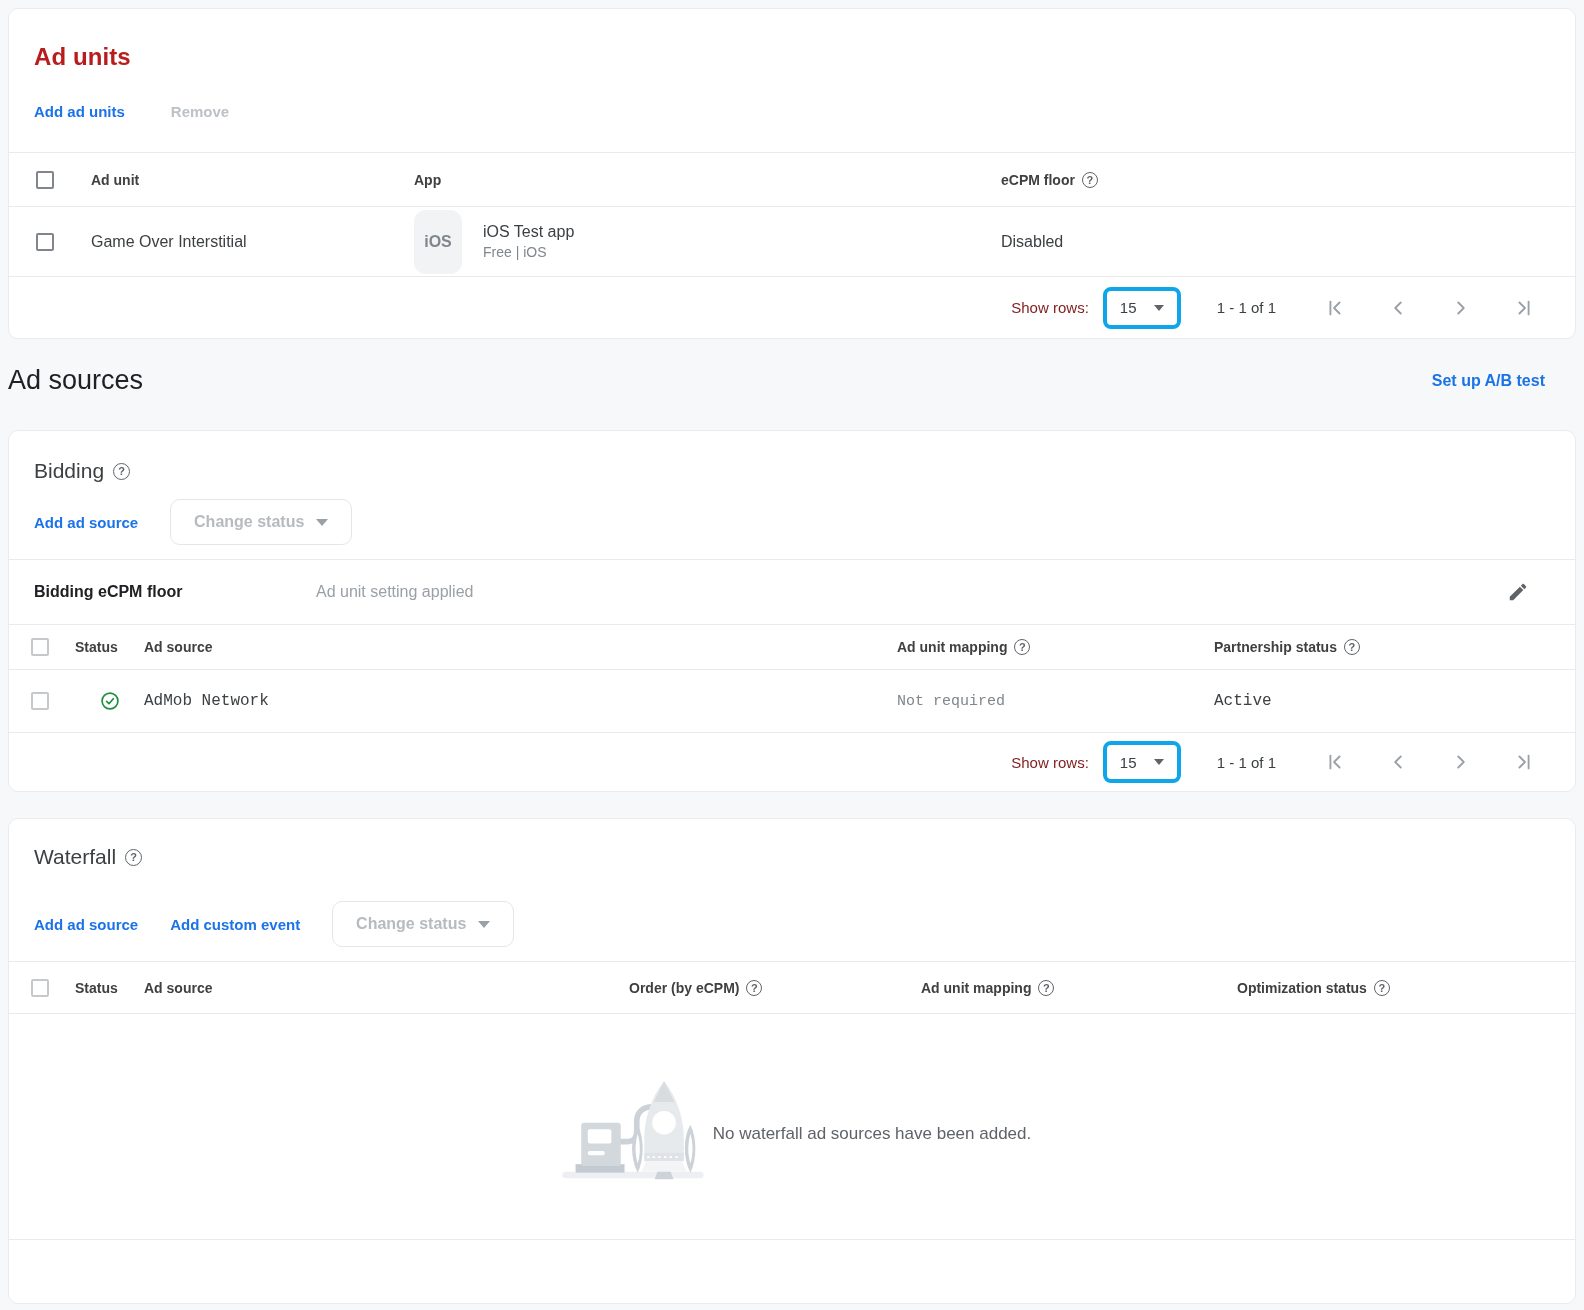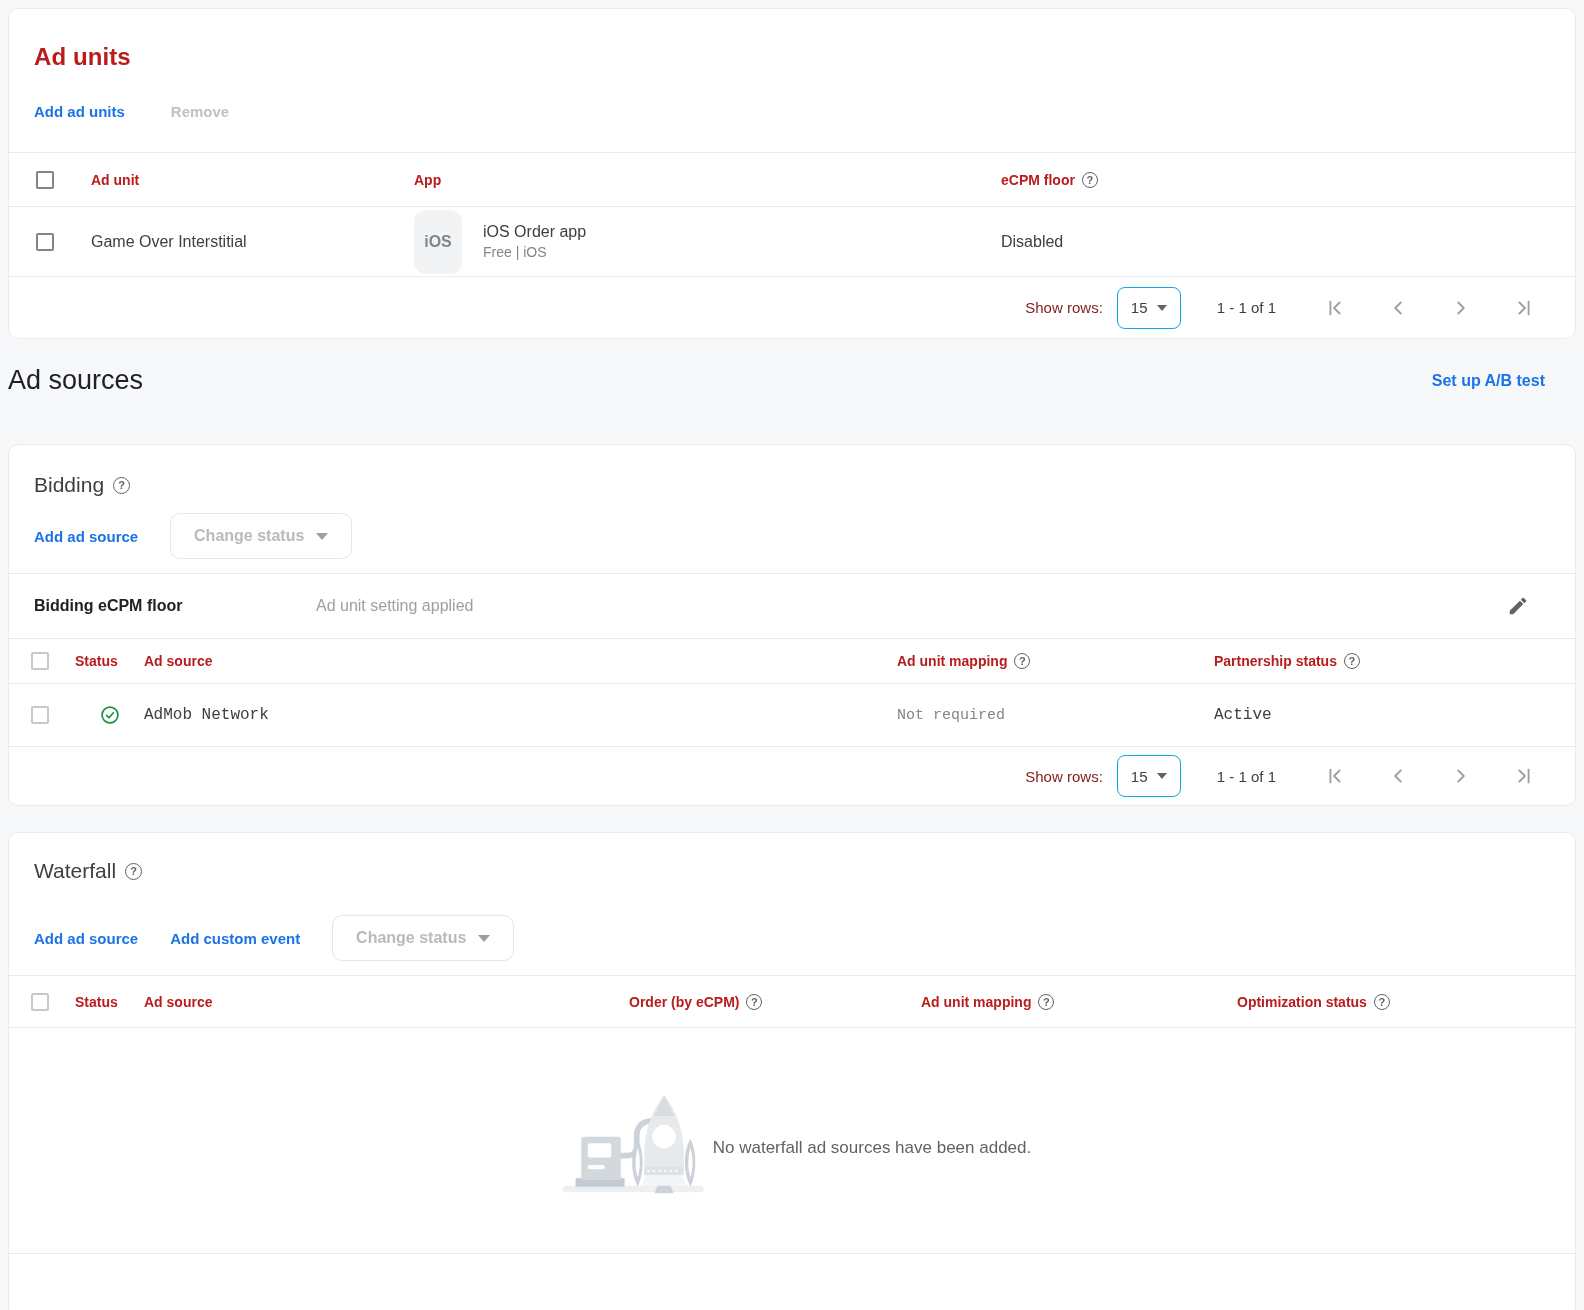--- a/index.html
+++ b/index.html
@@ -54,7 +54,7 @@
   .au-grid .c1 { padding-left:27px; display:flex; align-items:center; }
   .au-grid .c2, .au-grid .c3, .au-grid .c4 { padding-left:8px; display:flex; align-items:center; }
   .thead { height:53px; }
-  .th { font-size:14px; font-weight:700; color:#b91c1c; }
+  .th { font-size:14px; font-weight:700; color:#404040; }
   .au-row { height:69px; }
   .cell-main { font-size:16px; color:#3c4043; }
   .app-badge {

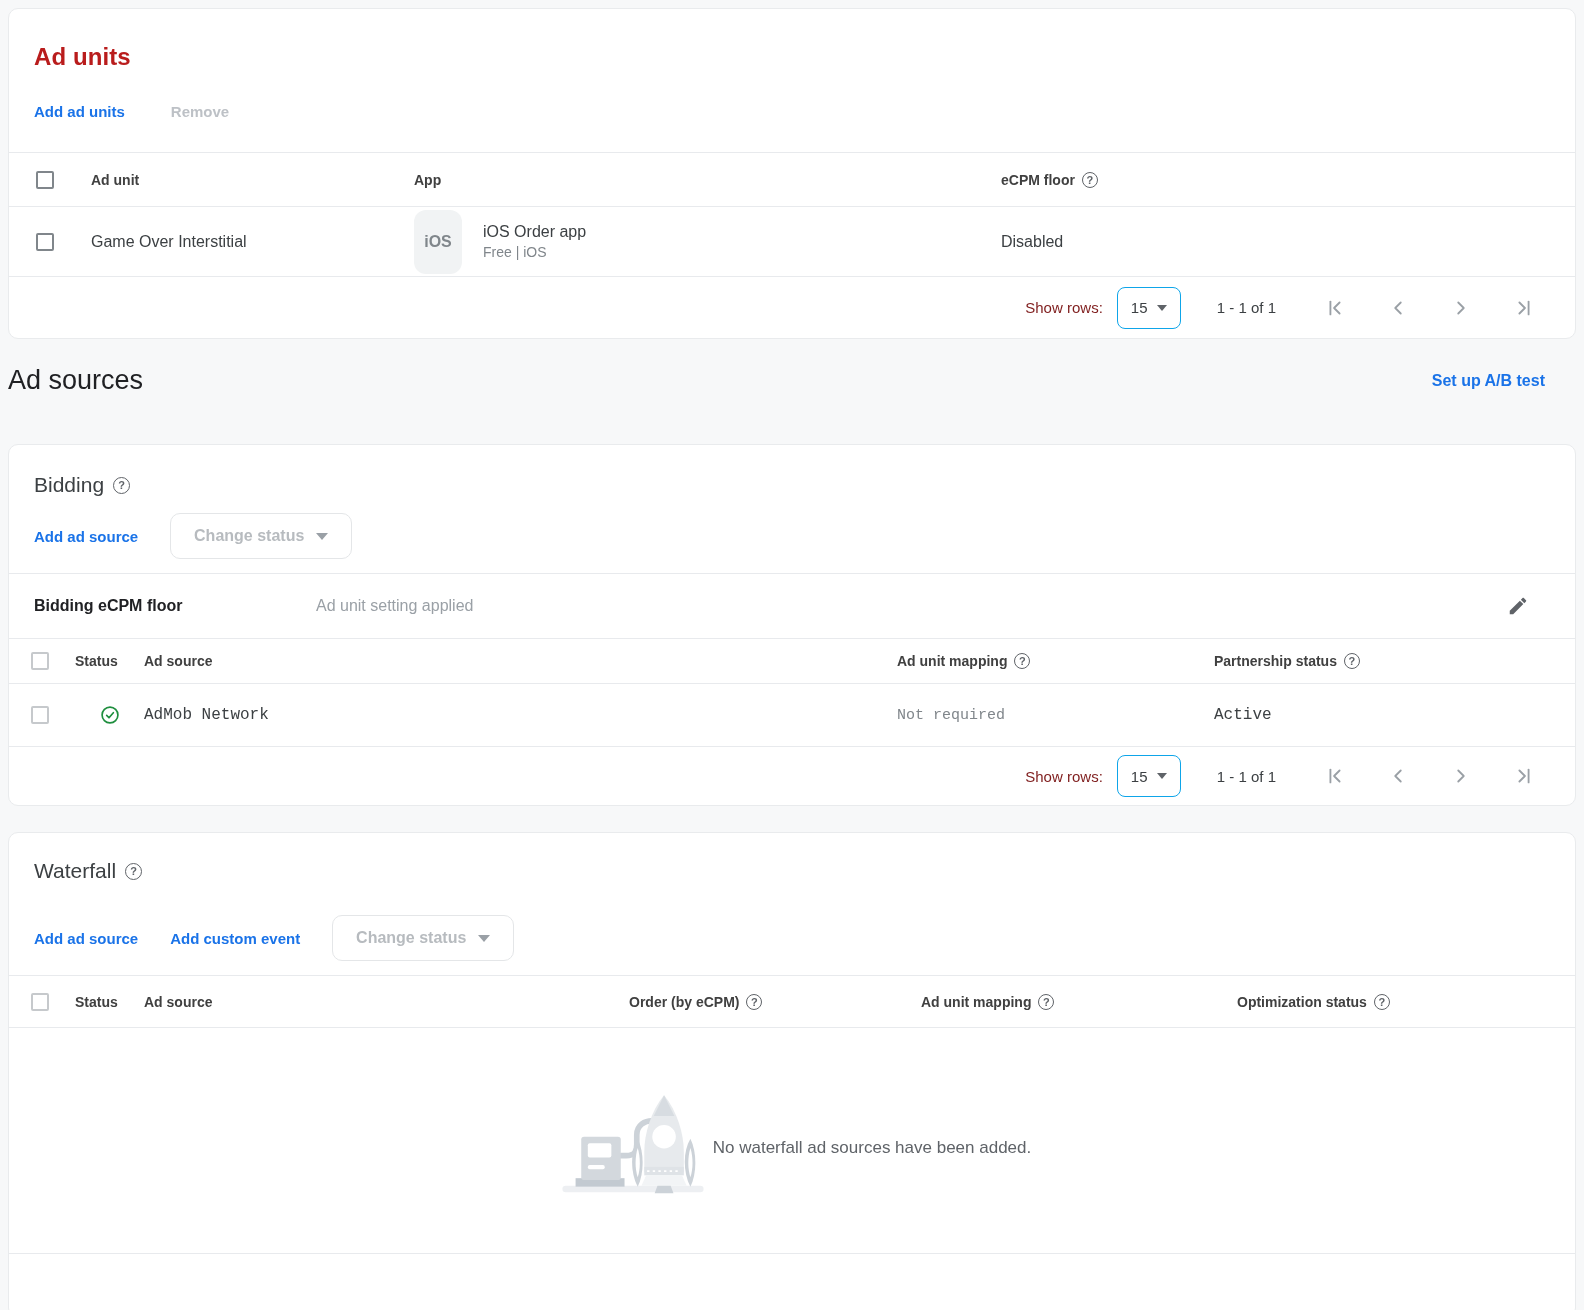--- a/index.html
+++ b/index.html
@@ -152,7 +152,7 @@
     <div class="c3">
       <span class="app-badge">iOS</span>
       <span class="app-info">
-        <span class="app-name">iOS Order app</span>
+        <span class="app-name">iOS Test app</span>
         <span class="app-meta">Free | iOS</span>
       </span>
     </div>

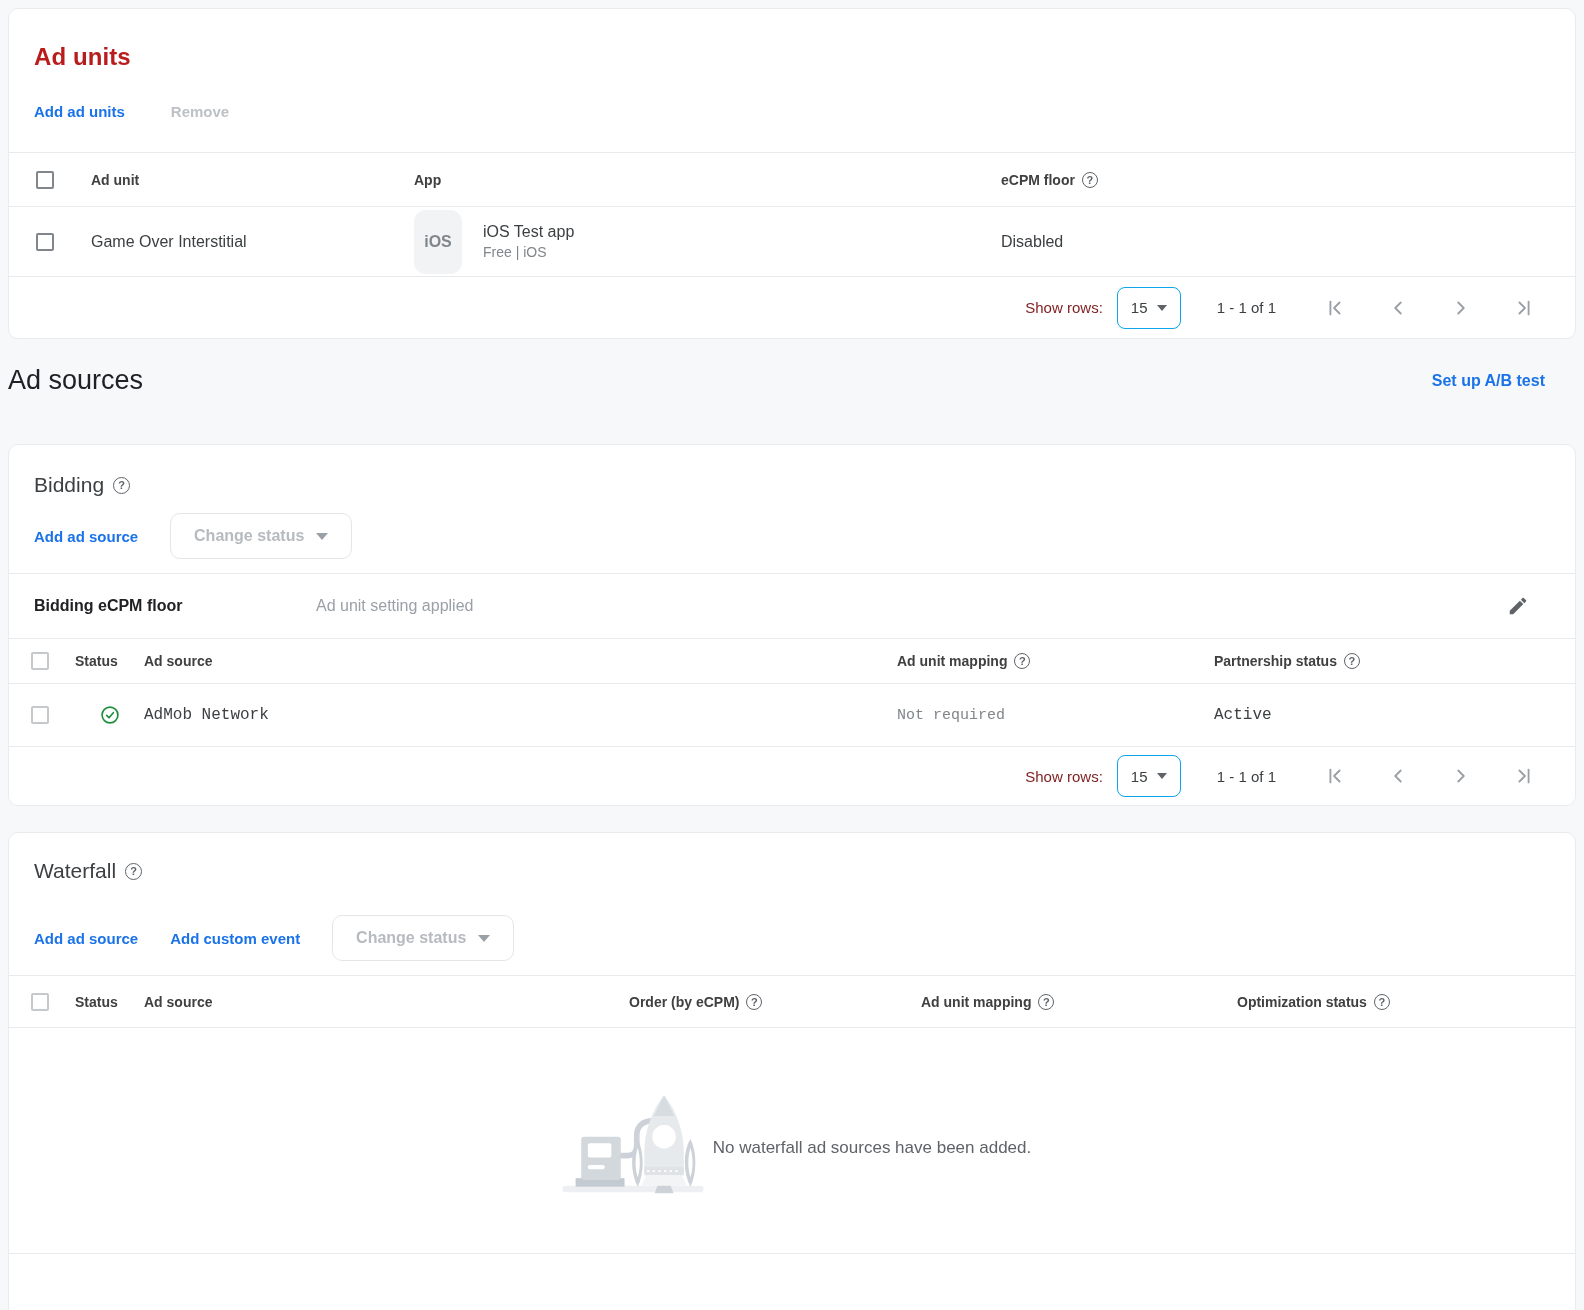--- a/index.html
+++ b/index.html
@@ -71,7 +71,7 @@
   .pag1 { height:61px; } .pag2 { height:58px; }
   .pag-label { font-size:15px; color:#7f1d1d; }
   .rows-select {
-    margin-left:14px; width:64px; height:42px; border:1px solid #0ea5e9; border-radius:8px;
+    margin-left:14px; width:78px; height:42px; border:4px solid #0ea5e9; border-radius:8px;
     display:inline-flex; align-items:center; justify-content:space-between; padding:0 13px;
     font-size:15px; color:#3c4043; background:#fff; cursor:pointer;
   }

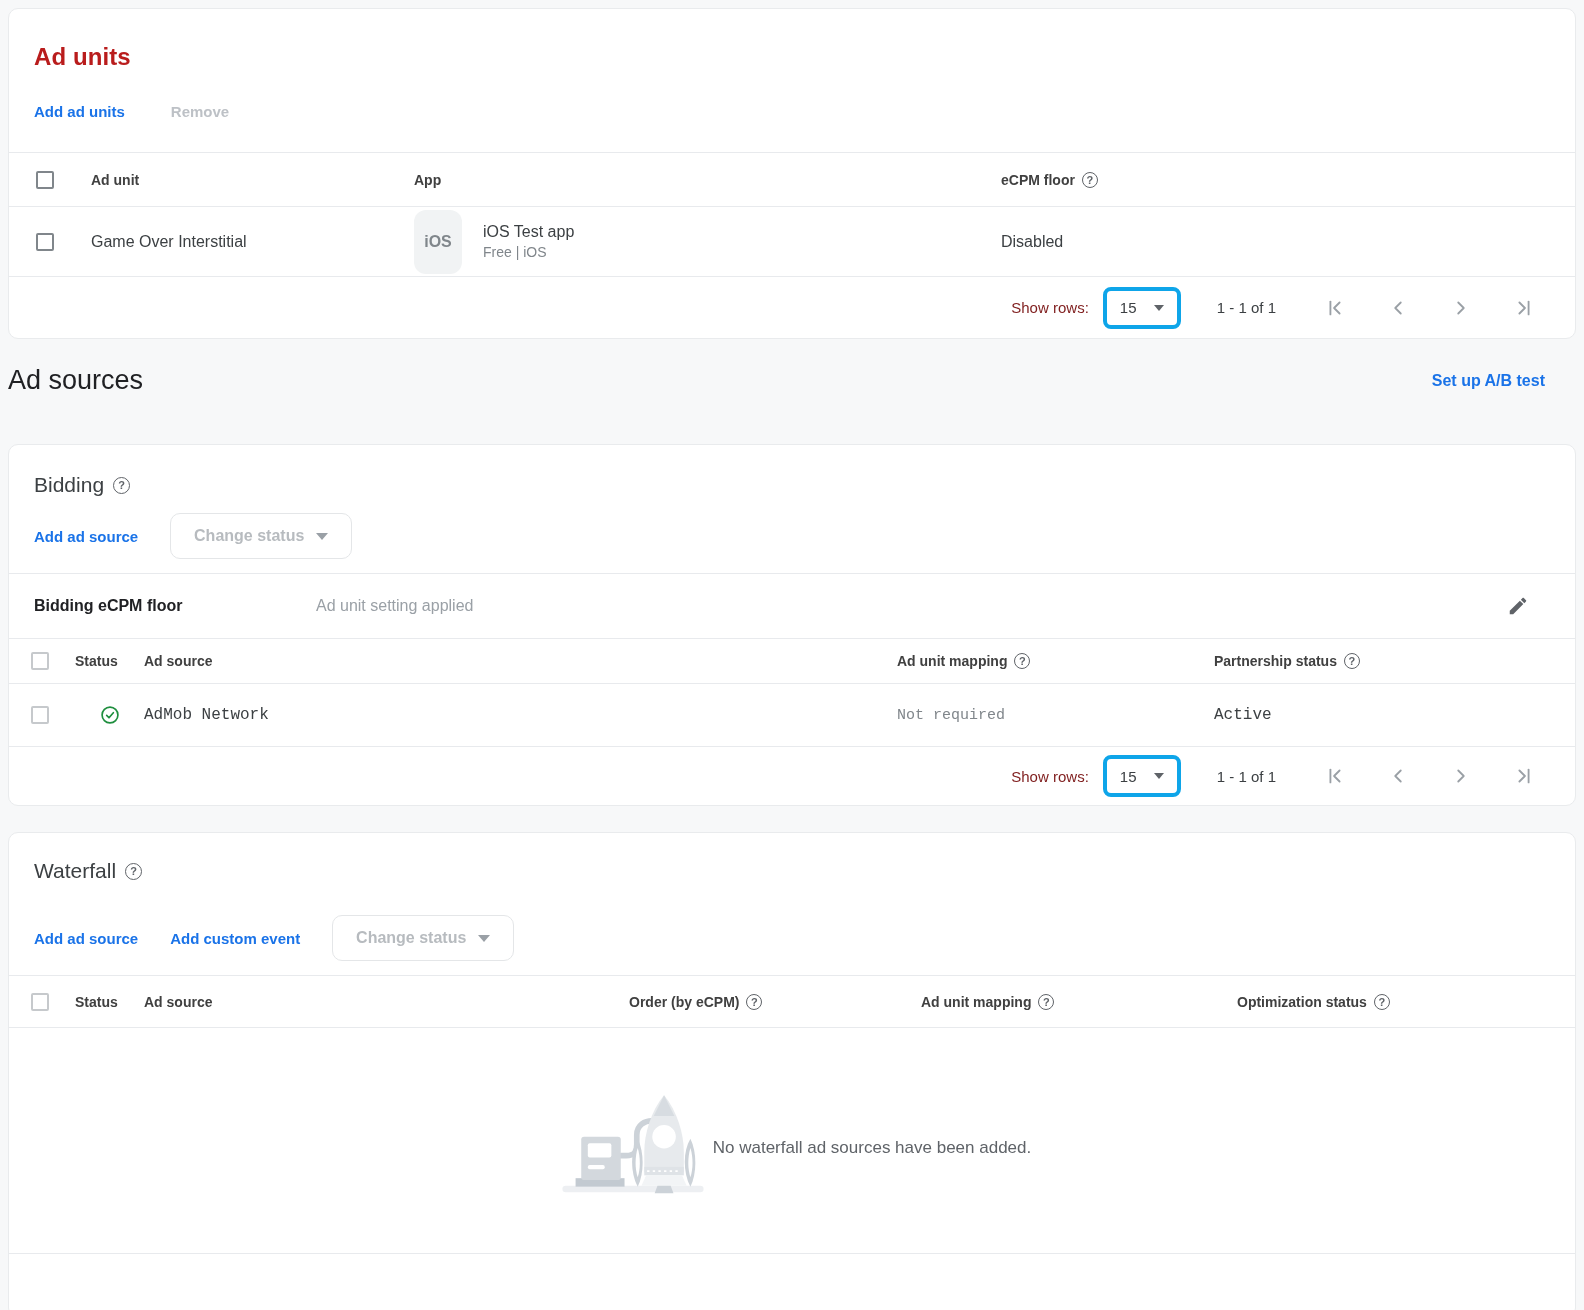--- a/index.html
+++ b/index.html
@@ -81,7 +81,7 @@
   .pager svg { display:block; cursor:pointer; }
 
   
-  .section-head { display:flex; align-items:center; justify-content:space-between; margin:26px 0 48px; padding-right:31px; }
+  .section-head { display:flex; align-items:center; justify-content:space-between; margin:26px 0 34px; padding-right:31px; }
   .section-title { font-size:27px; font-weight:400; color:#202124; }
   .ab-link { font-size:16px; font-weight:700; color:#1a73e8; text-decoration:none; cursor:pointer; }
 

